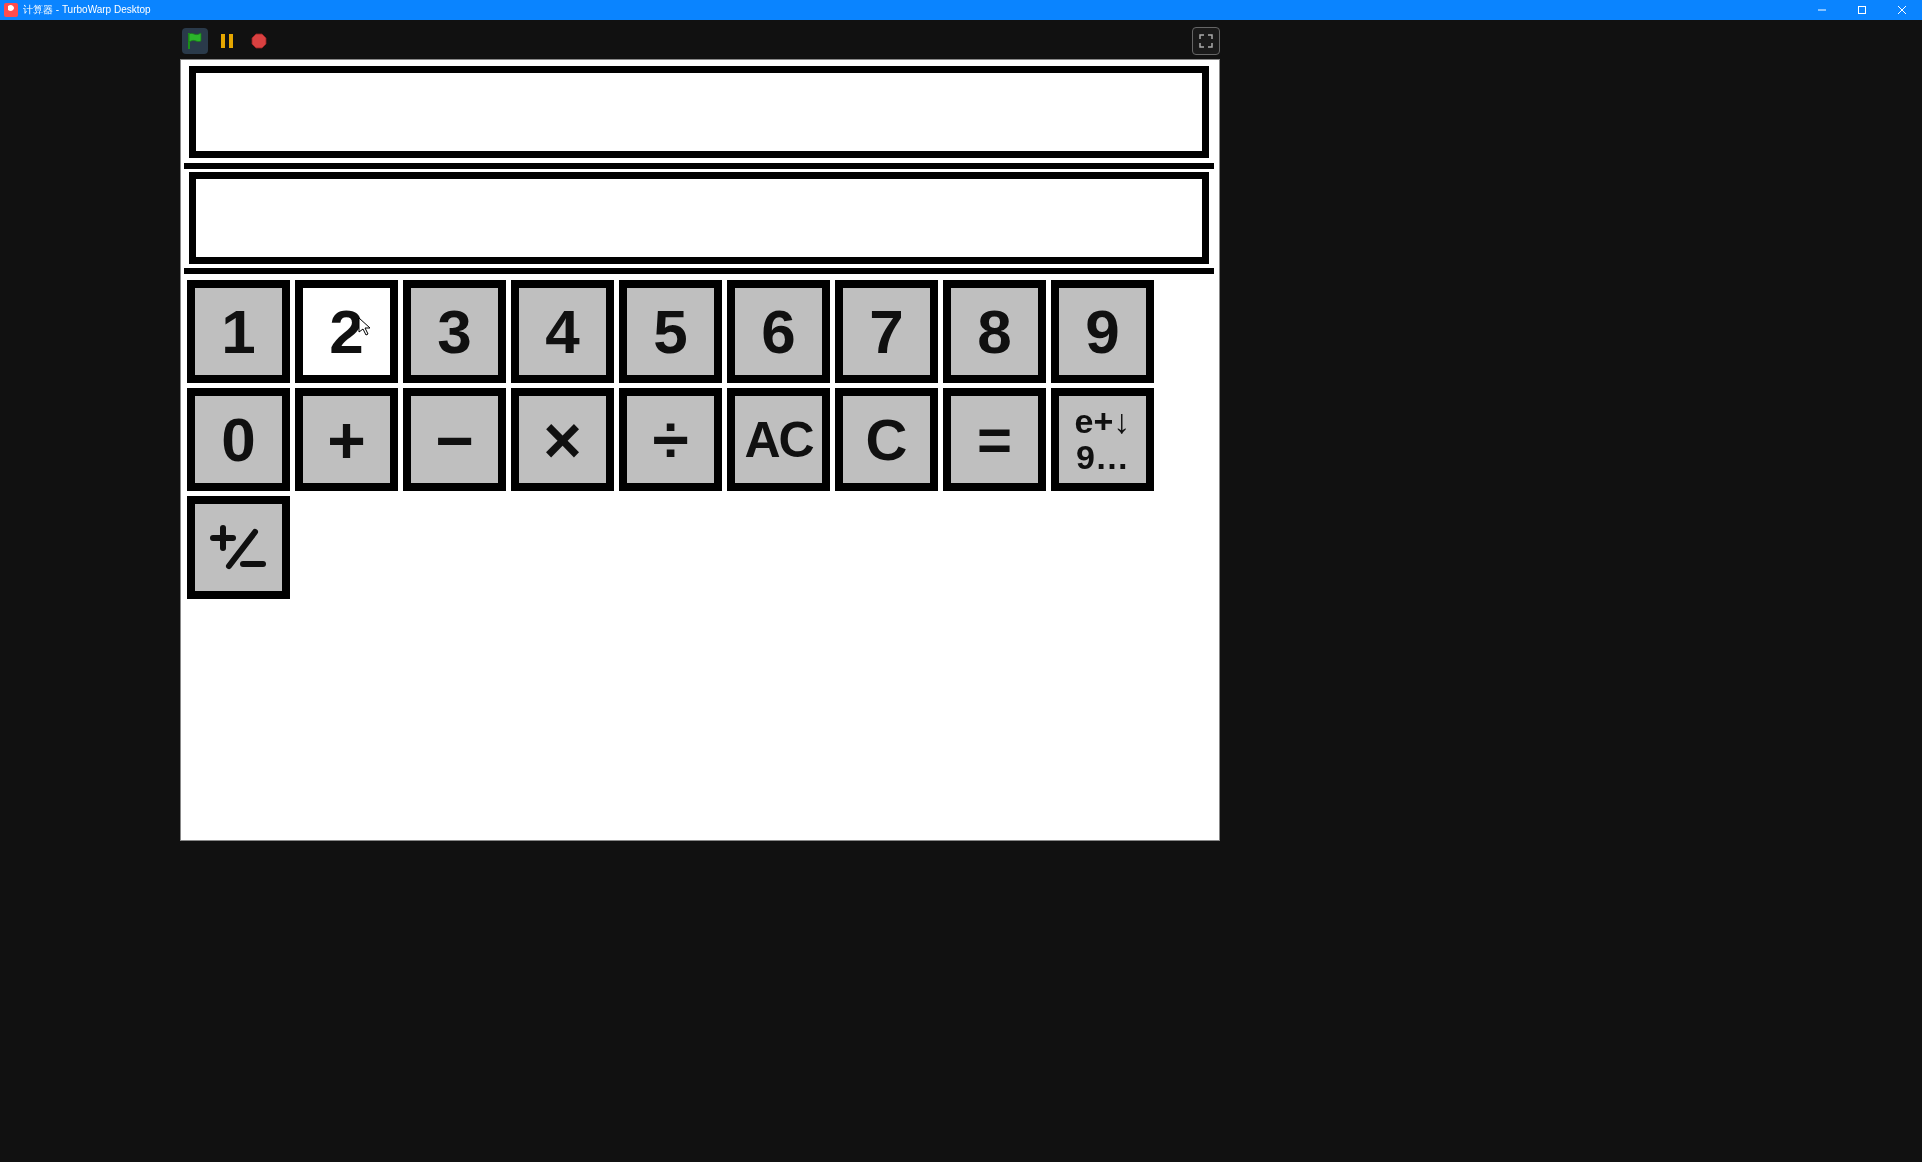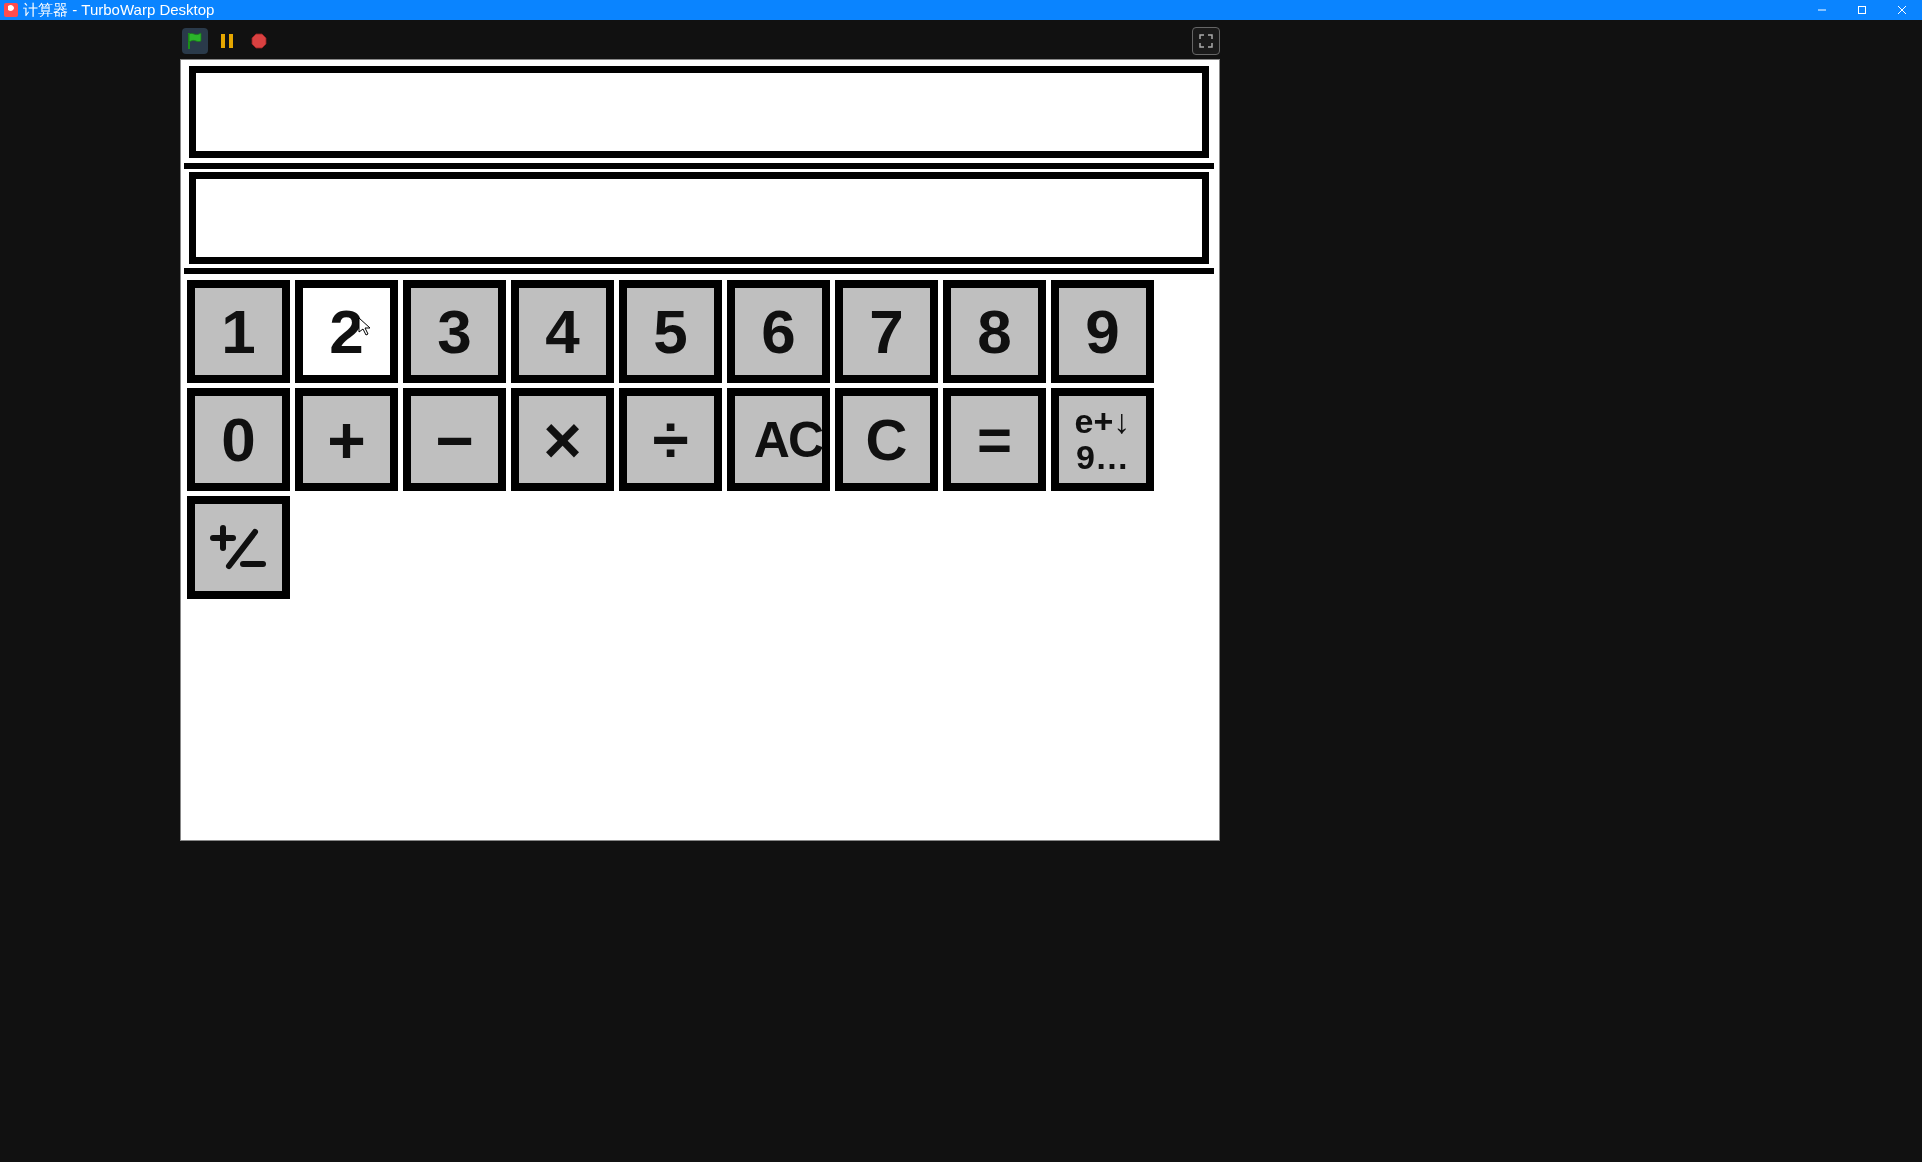--- a/index.html
+++ b/index.html
@@ -13,7 +13,7 @@
     display: flex;
     align-items: center;
     color: #fff;
-    font-size: 15px;
+    font-size: 10px;
     user-select: none;
   }
   .titlebar .app-icon {

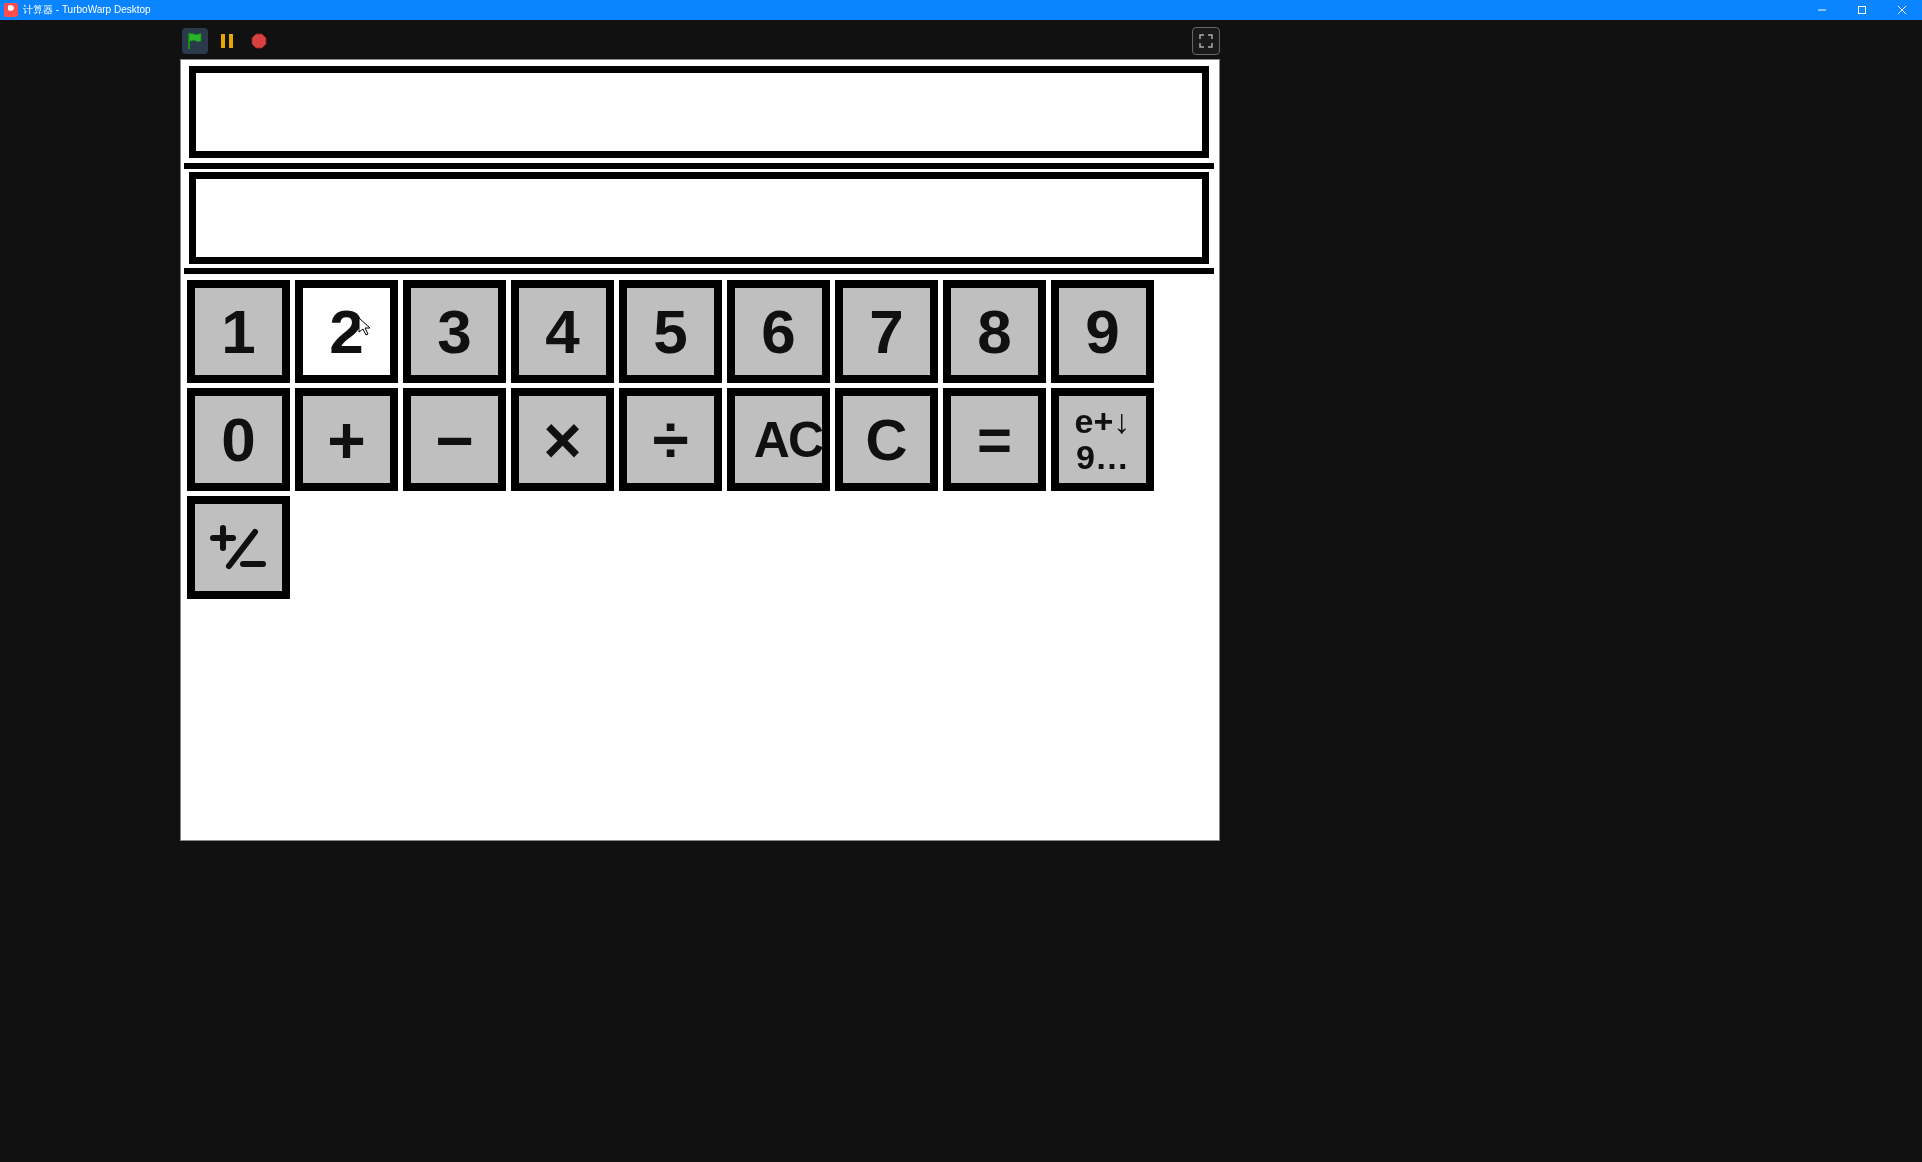--- a/index.html
+++ b/index.html
@@ -238,7 +238,7 @@
       <div class="key op" style="left:438px;top:328px;">
           <span>÷</span>
         </div>
-      <div class="key ac" style="left:546px;top:328px;justify-content:flex-end;">
+      <div class="key ac" style="left:546px;top:328px;">
           <span>AC</span>
         </div>
       <div class="key c" style="left:654px;top:328px;">

